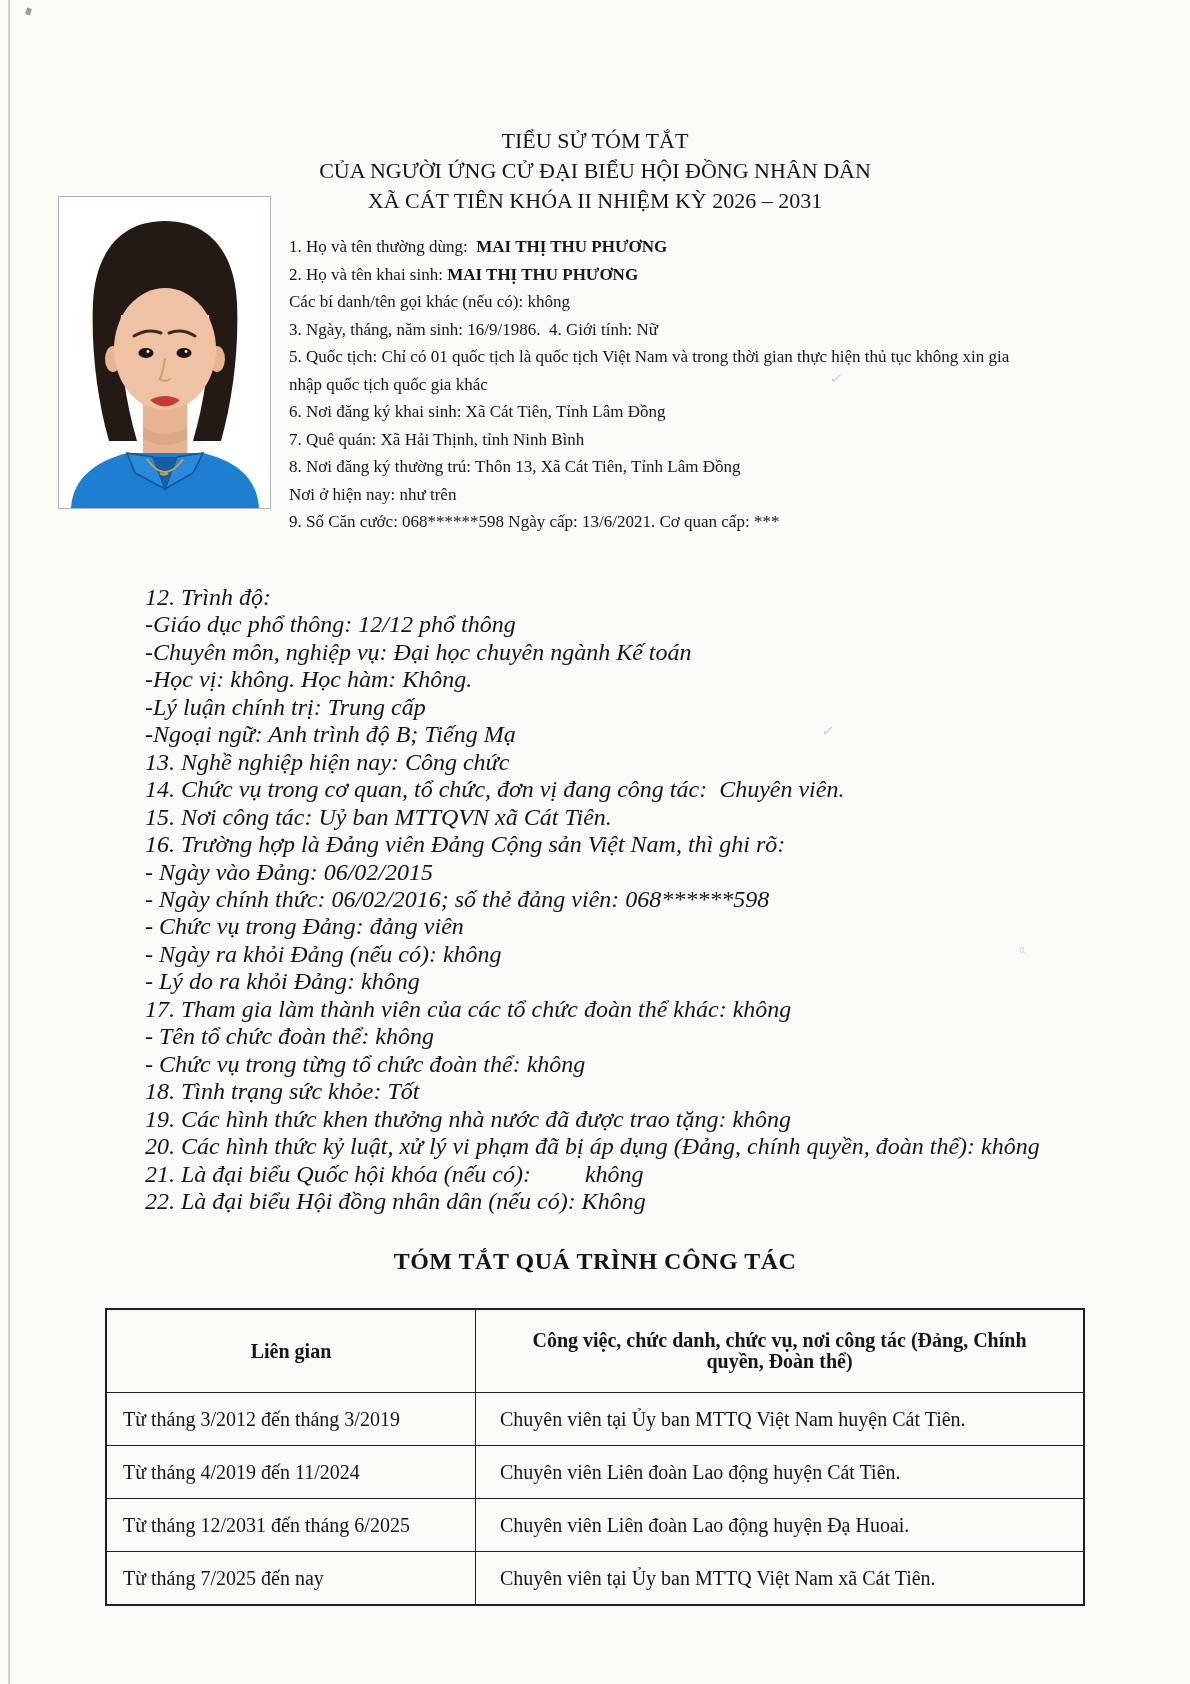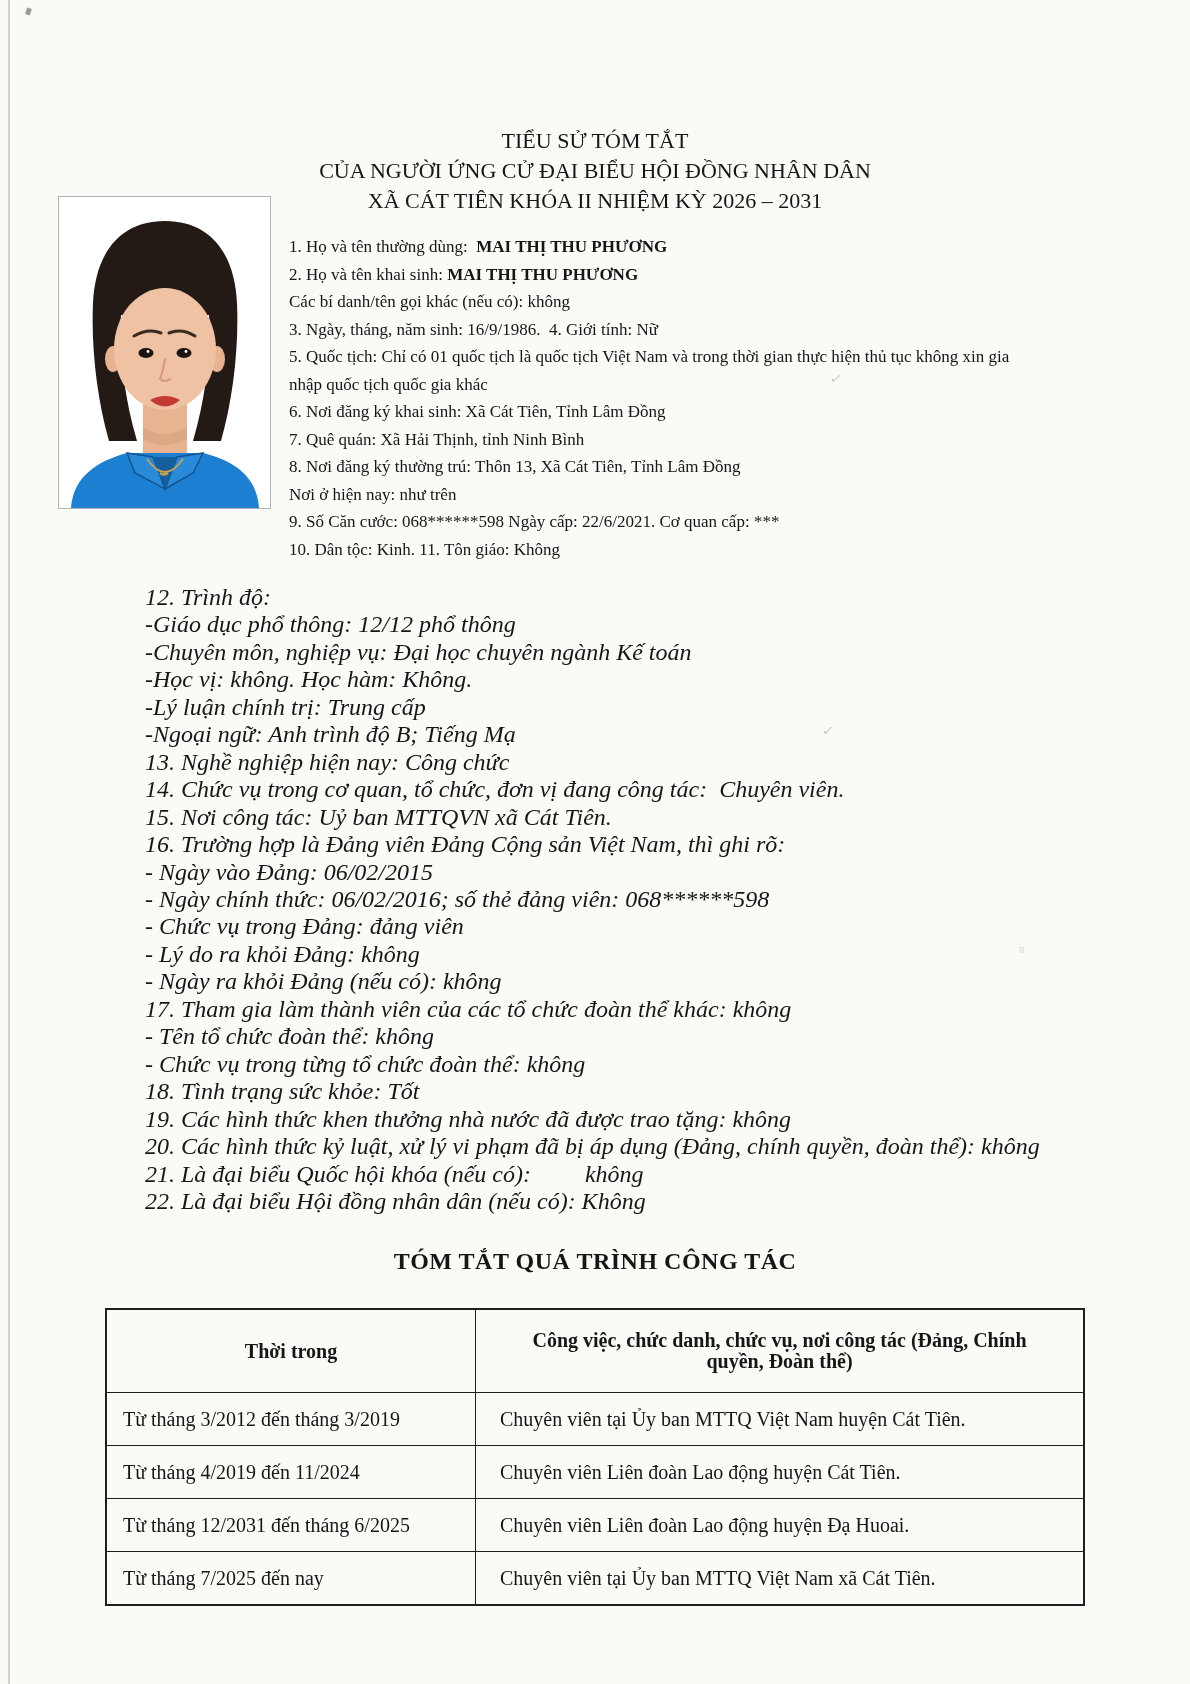--- a/index.html
+++ b/index.html
@@ -130,7 +130,7 @@
   <div>7. Quê quán: Xã Hải Thịnh, tỉnh Ninh Bình</div>
   <div>8. Nơi đăng ký thường trú: Thôn 13, Xã Cát Tiên, Tỉnh Lâm Đồng</div>
   <div>Nơi ở hiện nay: như trên</div>
-  <div>9. Số Căn cước: 068******598 Ngày cấp: 22/6/2021. Cơ quan cấp: ***</div>
+  <div>9. Số Căn cước: 068******598 Ngày cấp: 13/6/2021. Cơ quan cấp: ***</div>
   <div>10. Dân tộc: Kinh. 11. Tôn giáo: Không</div>
 </div>
 

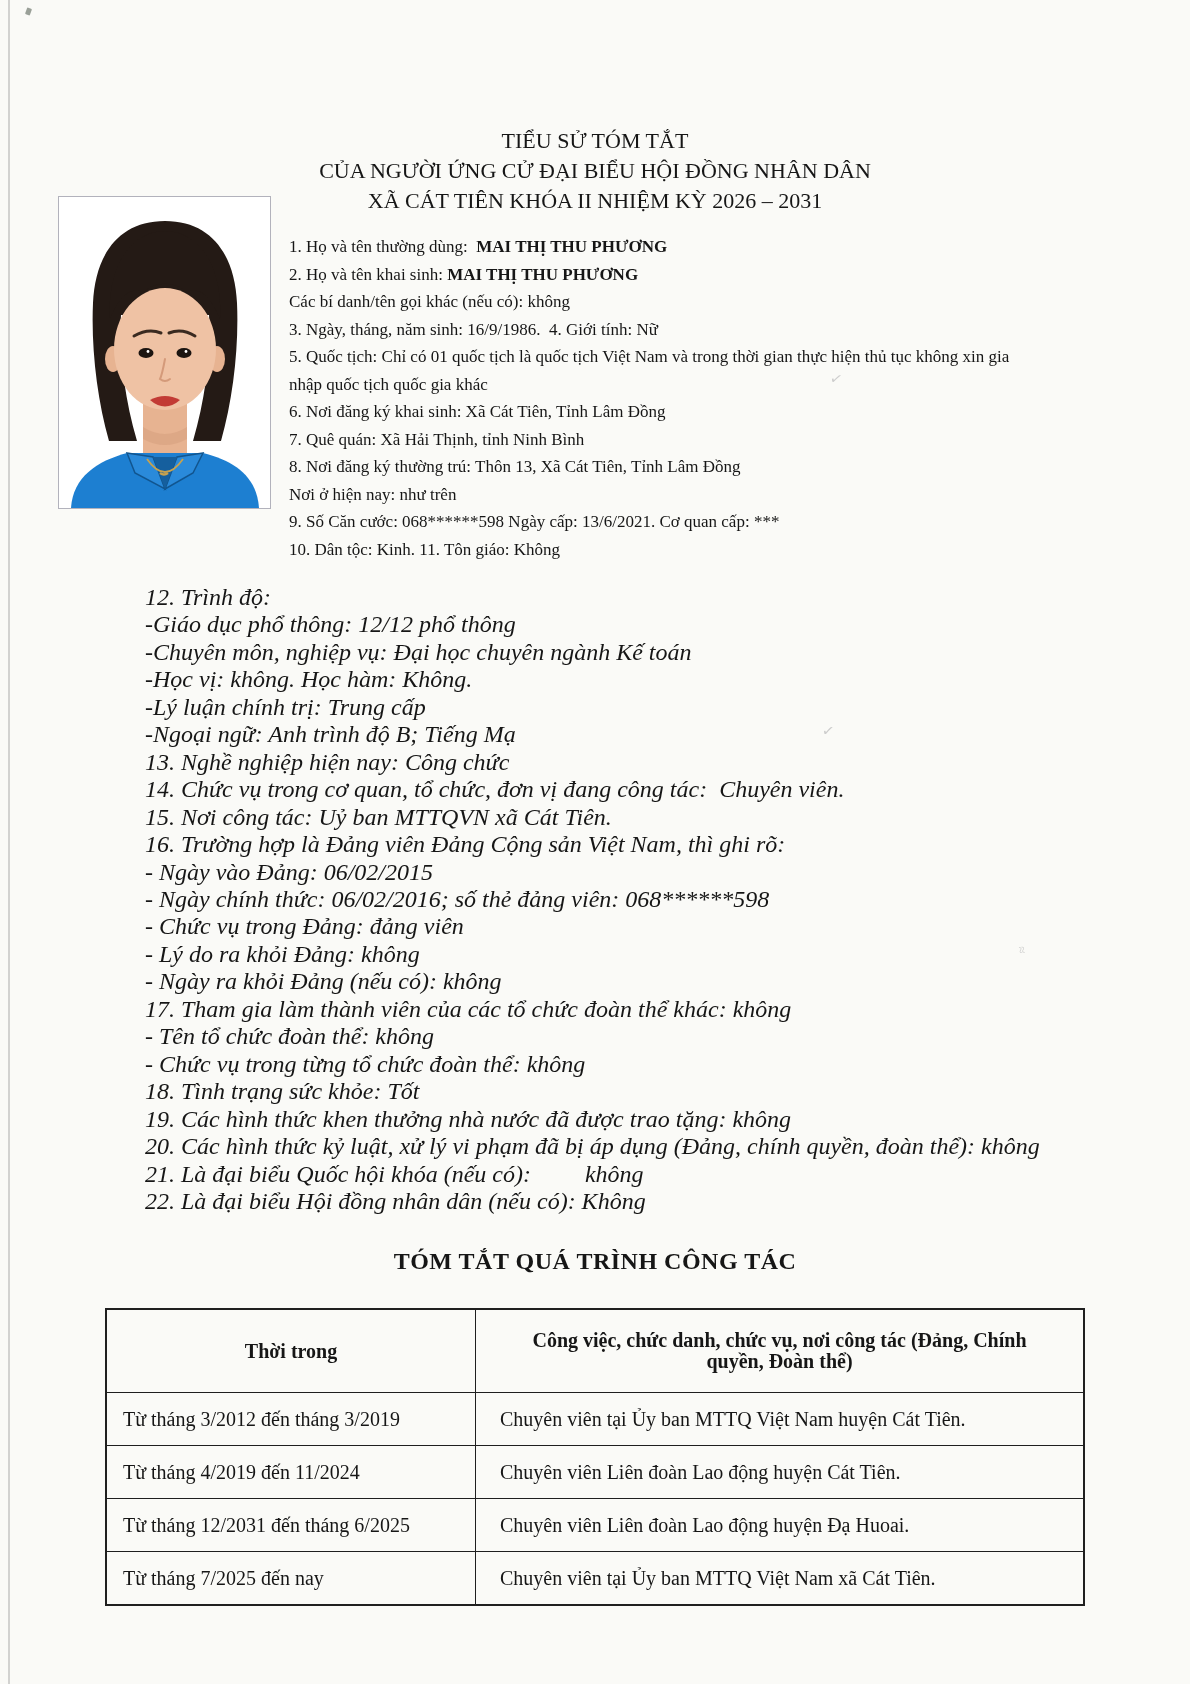--- a/index.html
+++ b/index.html
@@ -131,7 +131,6 @@
   <div>8. Nơi đăng ký thường trú: Thôn 13, Xã Cát Tiên, Tỉnh Lâm Đồng</div>
   <div>Nơi ở hiện nay: như trên</div>
   <div>9. Số Căn cước: 068******598 Ngày cấp: 13/6/2021. Cơ quan cấp: ***</div>
-  <div>10. Dân tộc: Kinh. 11. Tôn giáo: Không</div>
 </div>
 
 <div class="details">

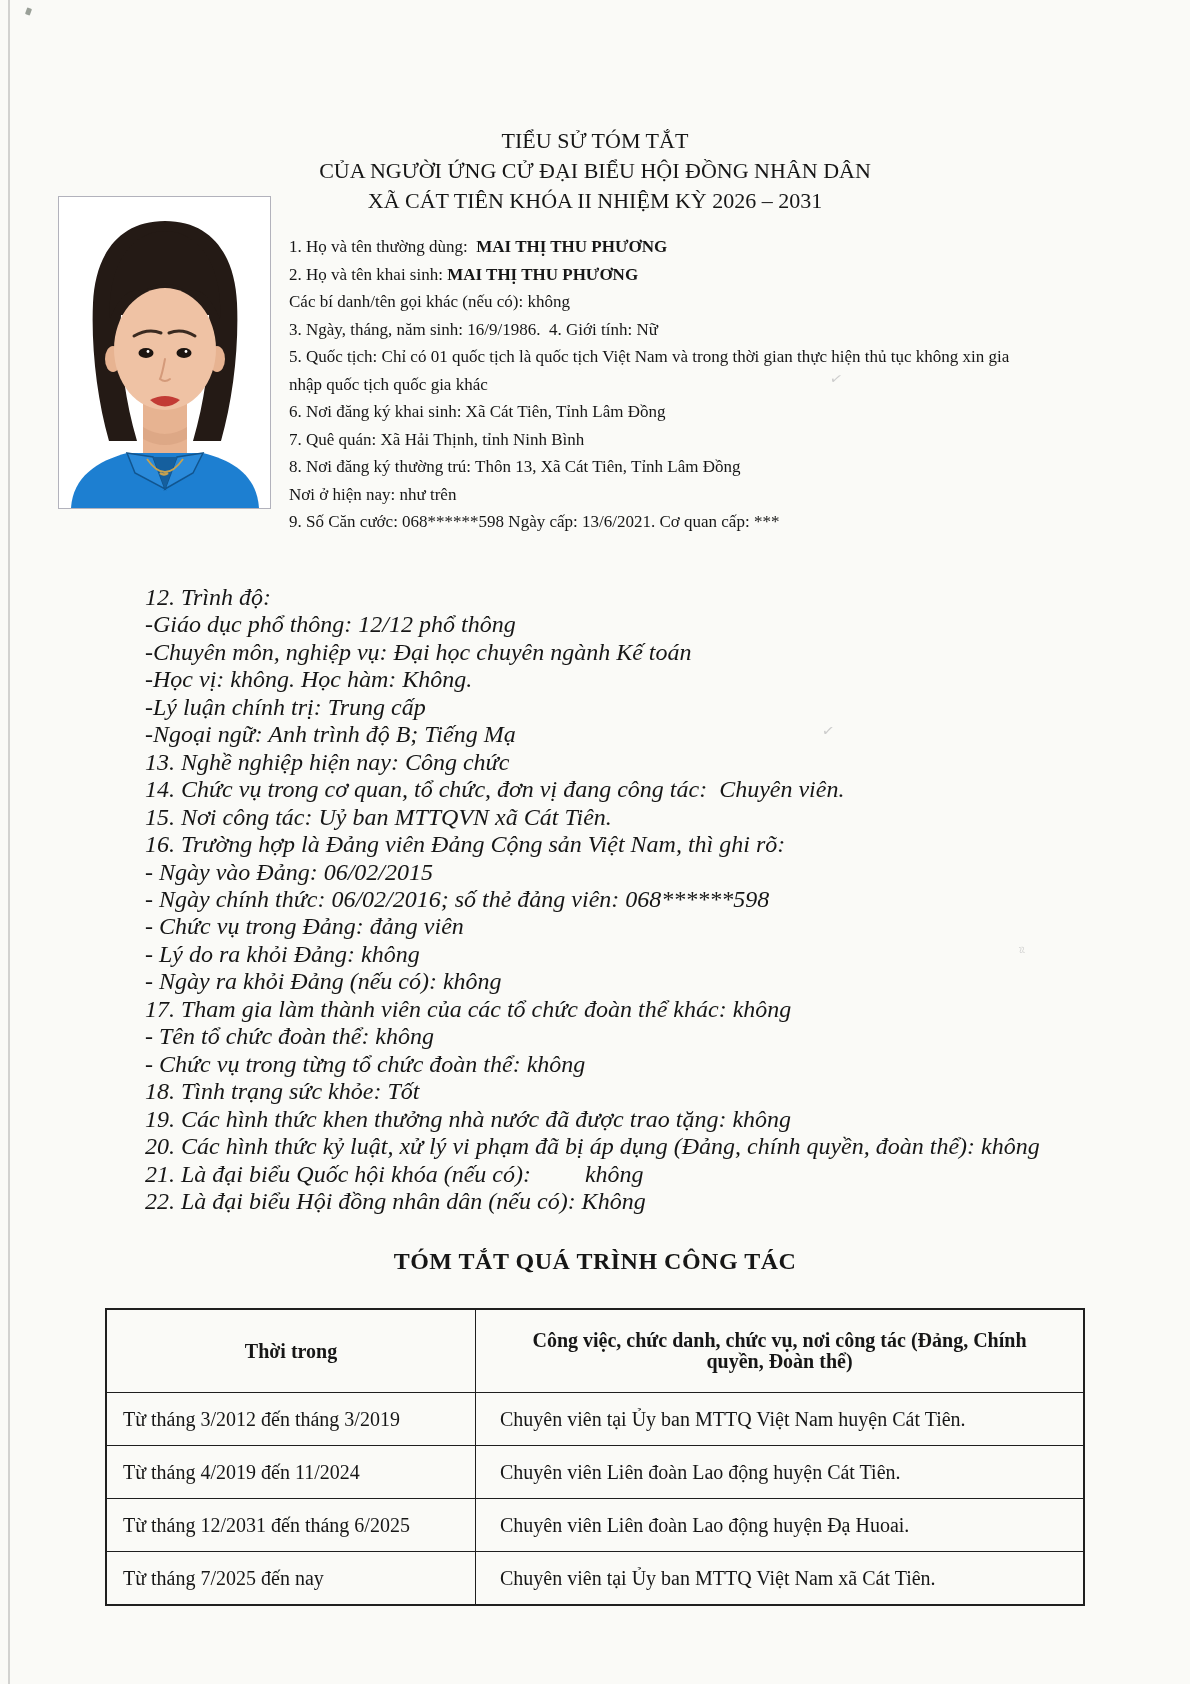--- a/index.html
+++ b/index.html
@@ -147,8 +147,8 @@
   <div>- Ngày vào Đảng: 06/02/2015</div>
   <div>- Ngày chính thức: 06/02/2016; số thẻ đảng viên: 068******598</div>
   <div>- Chức vụ trong Đảng: đảng viên</div>
+  <div>- Ngày ra khỏi Đảng (nếu có): không</div>
   <div>- Lý do ra khỏi Đảng: không</div>
-  <div>- Ngày ra khỏi Đảng (nếu có): không</div>
   <div>17. Tham gia làm thành viên của các tổ chức đoàn thể khác: không</div>
   <div>- Tên tổ chức đoàn thể: không</div>
   <div>- Chức vụ trong từng tổ chức đoàn thể: không</div>

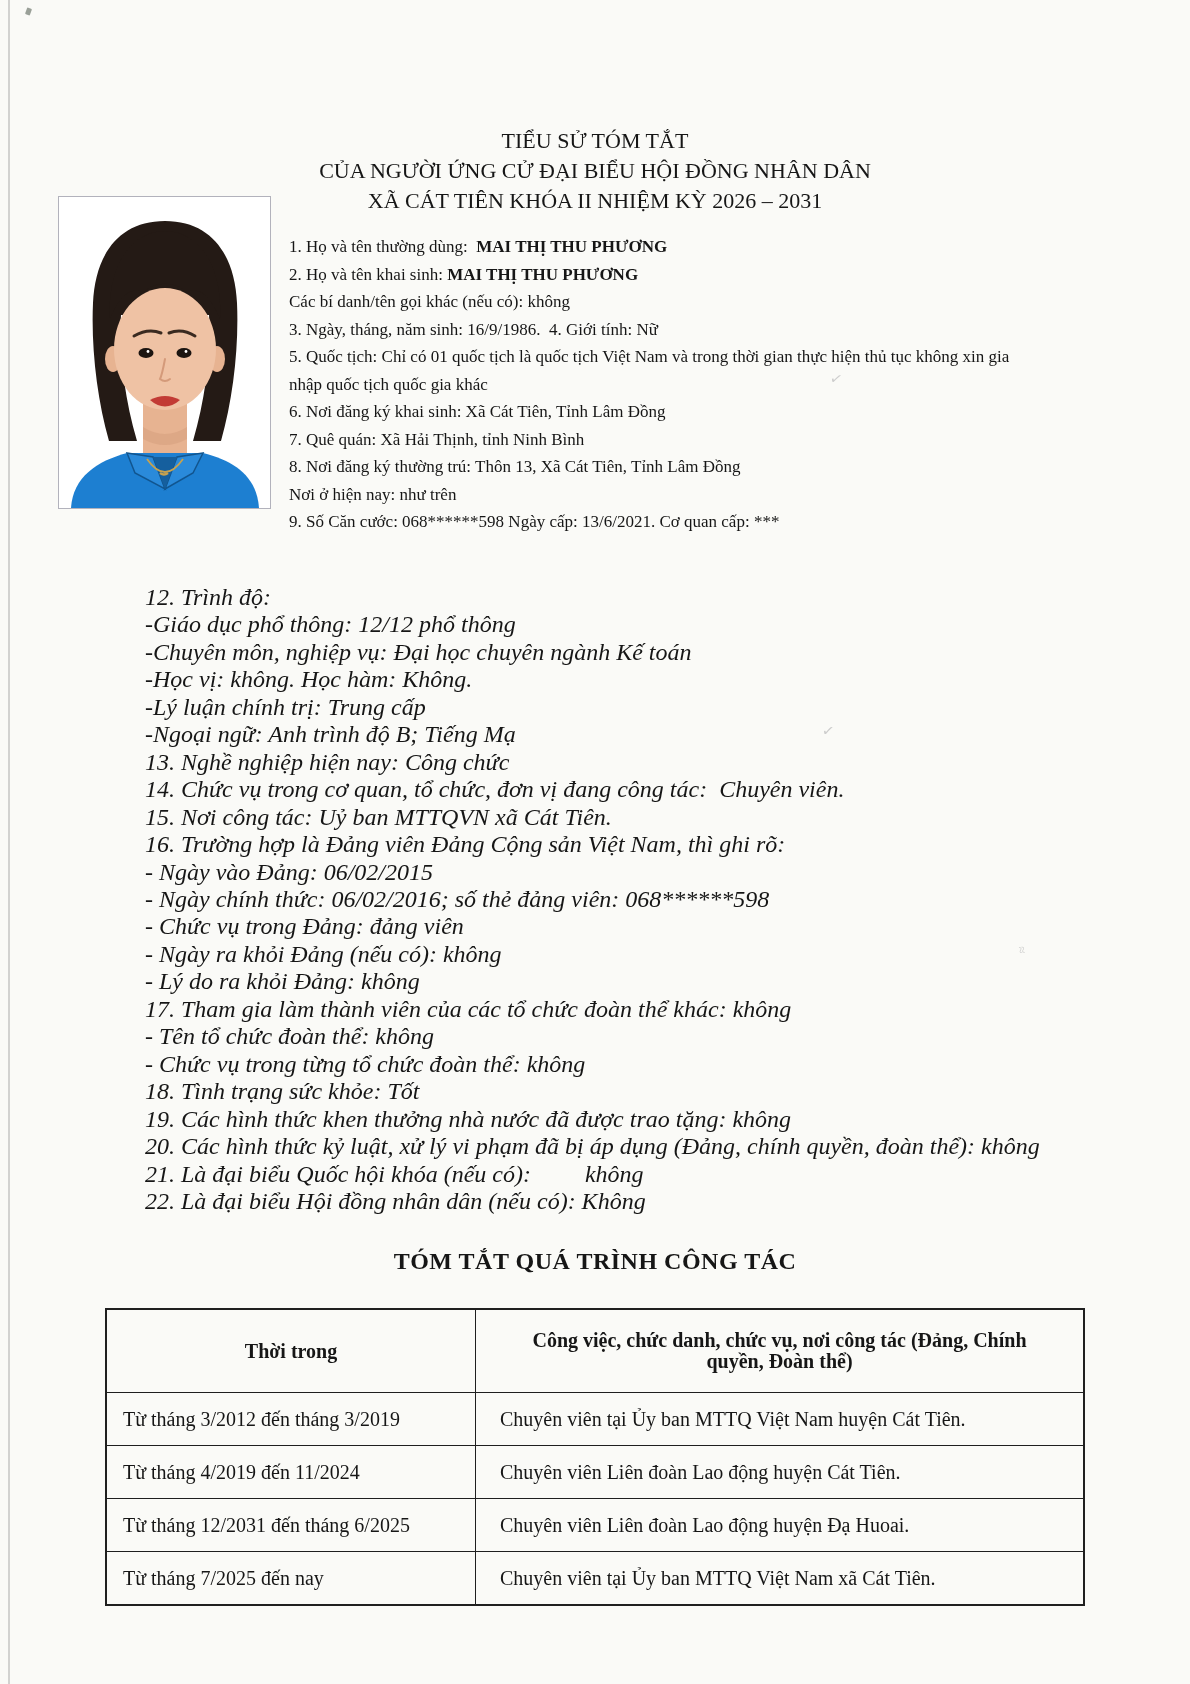--- a/index.html
+++ b/index.html
@@ -163,7 +163,7 @@
 
 <div class="wtable">
   <div class="trow header">
-    <div class="tcell-time">Thời trong</div>
+    <div class="tcell-time">Liên gian</div>
     <div class="tcell-job">Công việc, chức danh, chức vụ, nơi công tác (Đảng, Chính quyền, Đoàn thể)</div>
   </div>
   <div class="trow">

